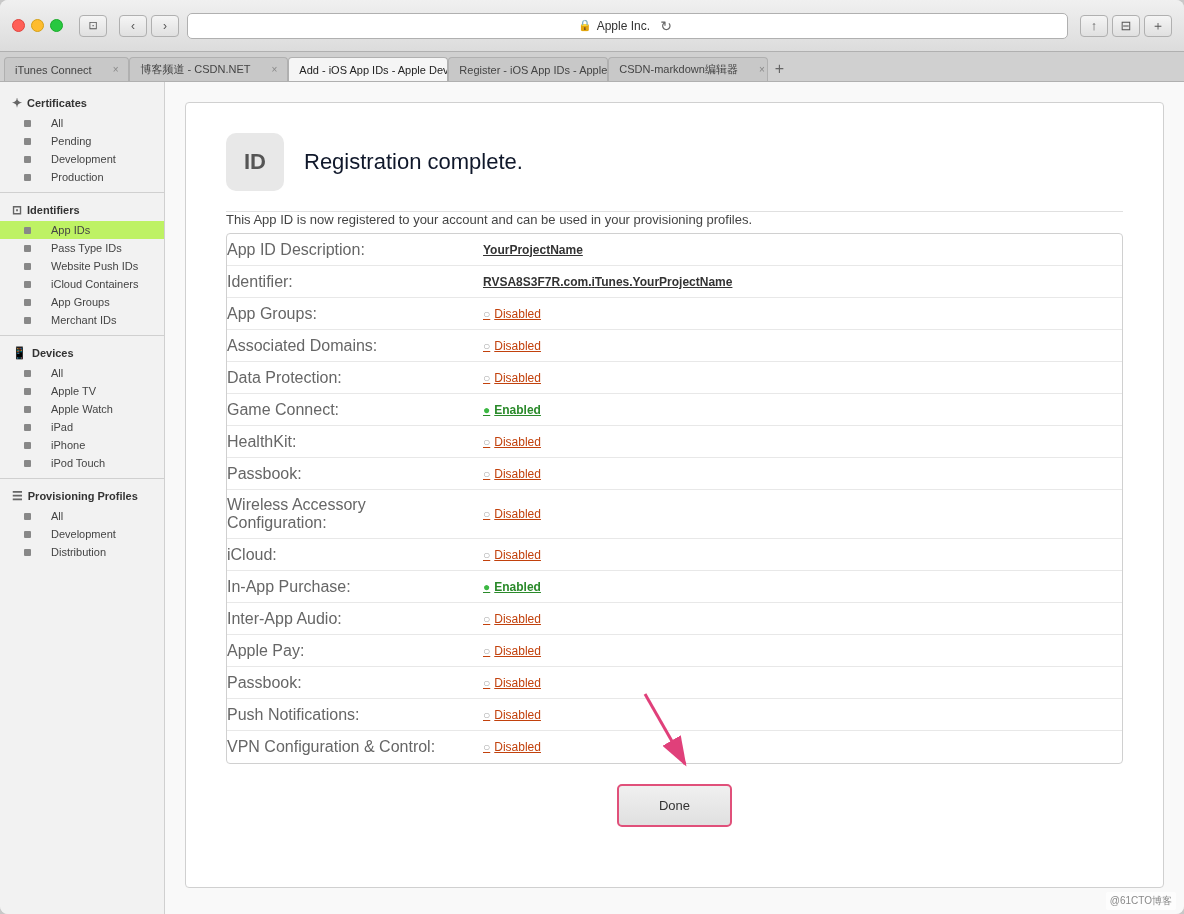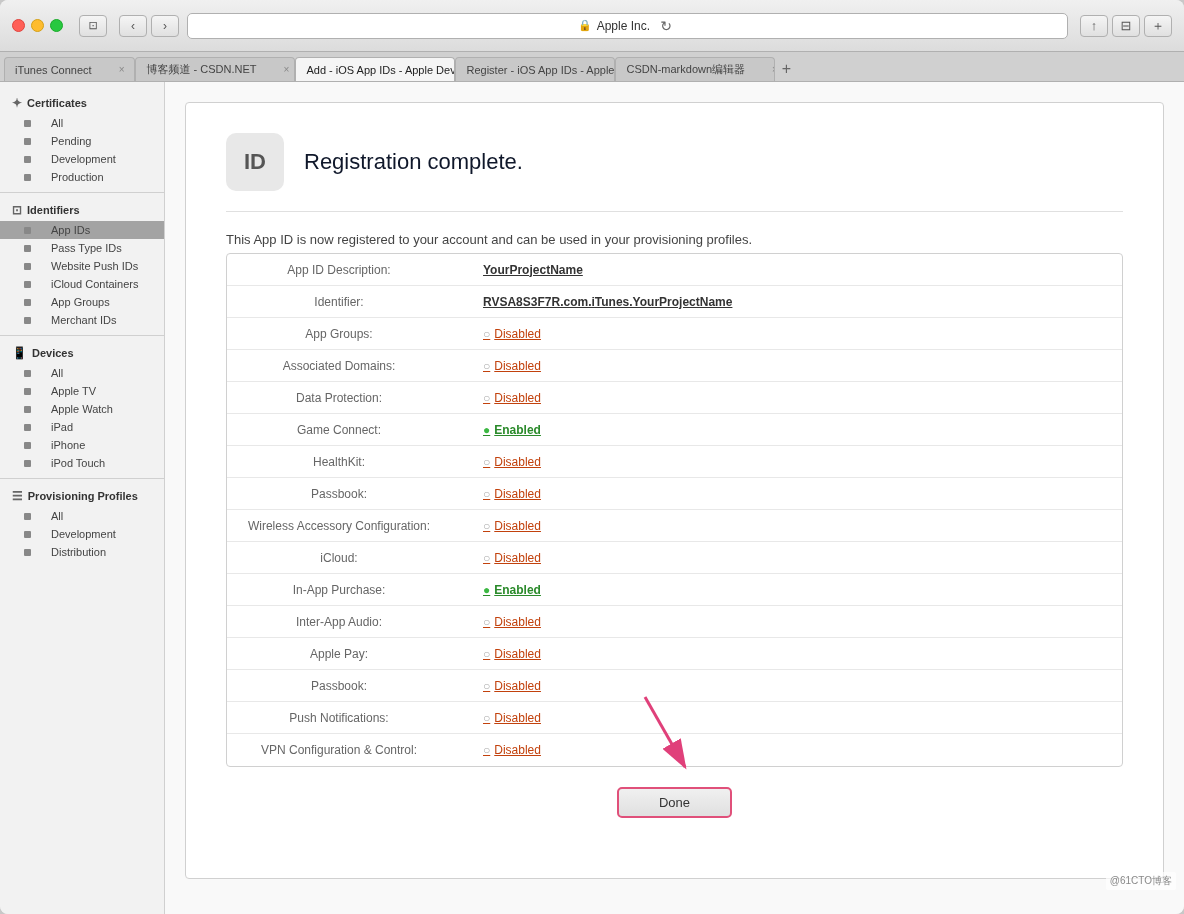--- a/index.html
+++ b/index.html
@@ -152,7 +152,7 @@
       color: #444;
       display: flex;
       align-items: center;
-      gap: 23px;
+      gap: 17px;
       cursor: pointer;
       white-space: nowrap;
       max-width: 160px;

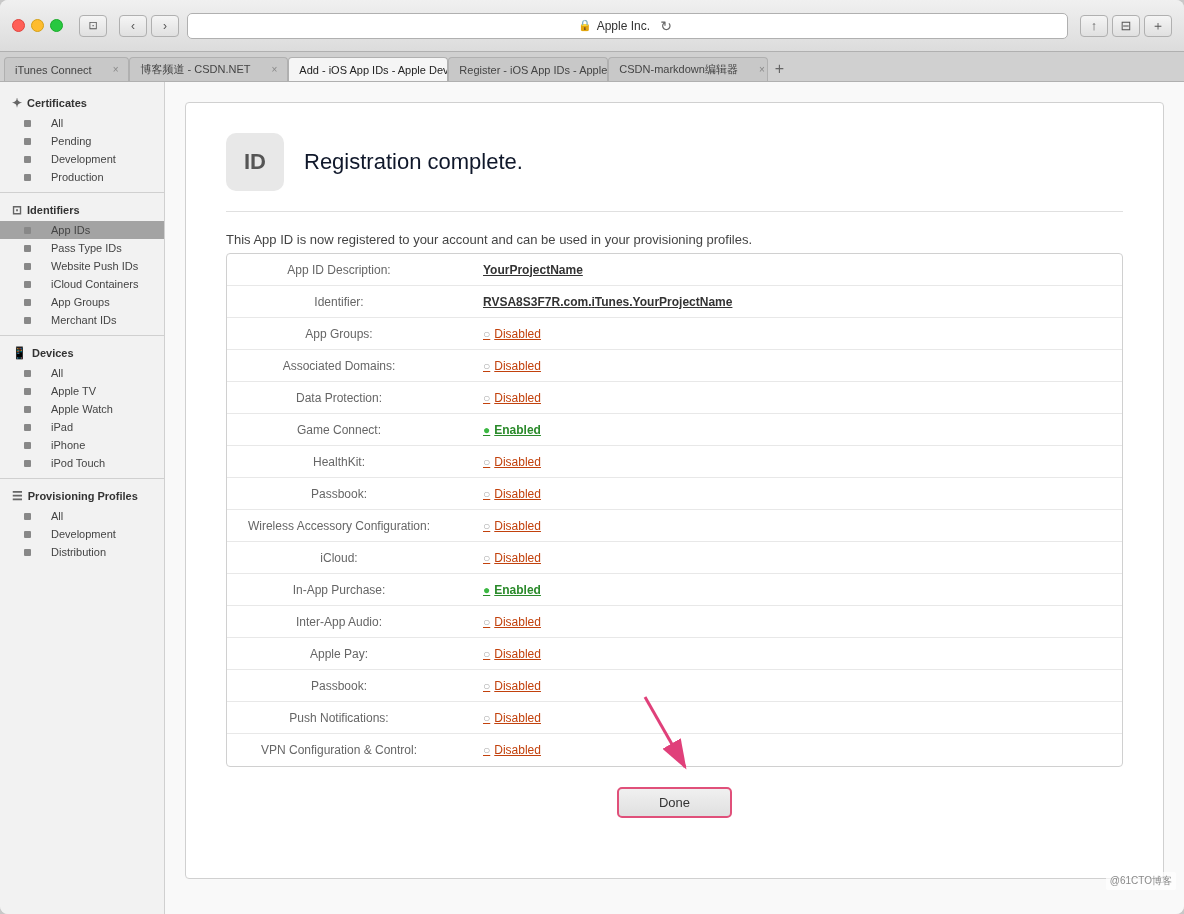--- a/index.html
+++ b/index.html
@@ -268,7 +268,6 @@
       display: flex;
       align-items: center;
       gap: 20px;
-      margin-bottom: 20px;
       padding-bottom: 20px;
       border-bottom: 1px solid #e0e0e0;
     }

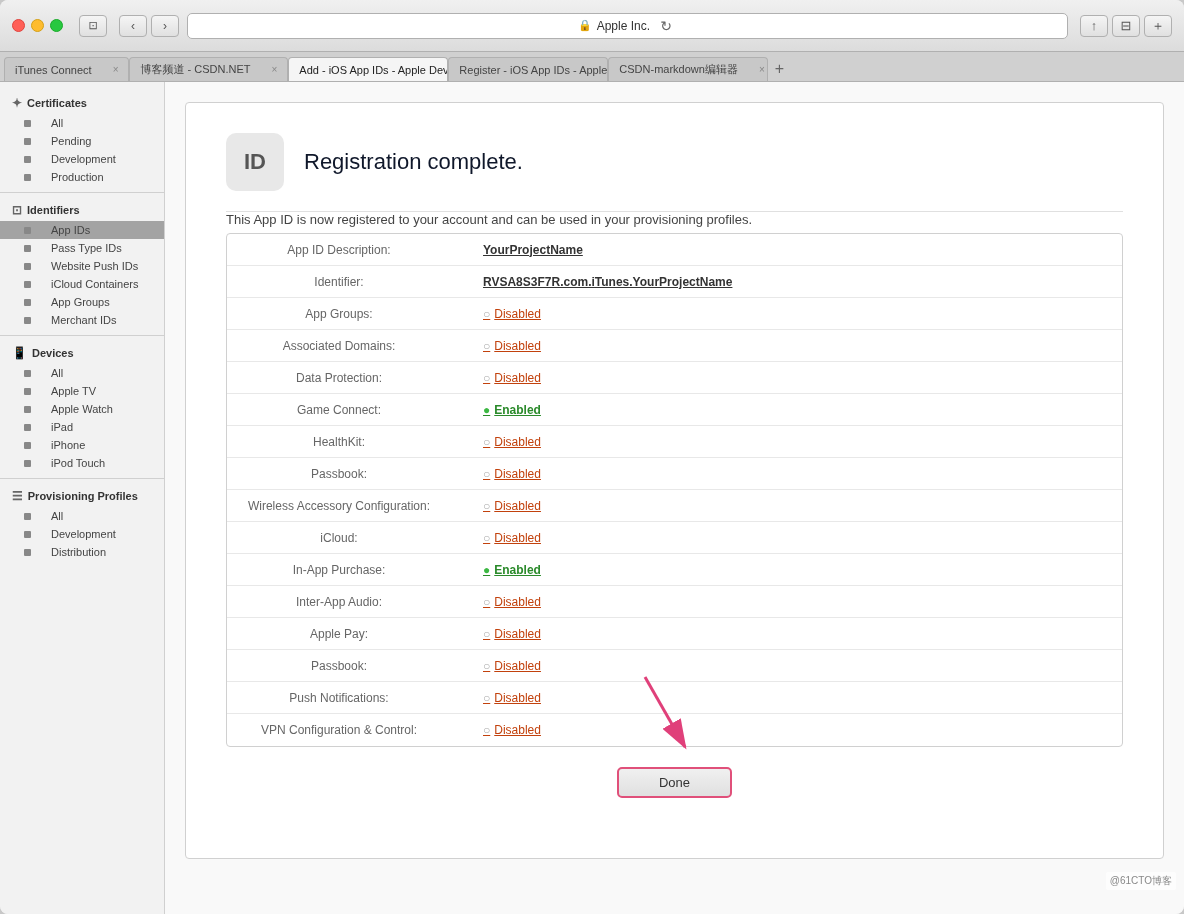--- a/index.html
+++ b/index.html
@@ -229,7 +229,7 @@
     }
 
     .sidebar-item.active {
-      background: #a3a3a3;
+      background: #bef264;
       font-weight: 500;
     }
 

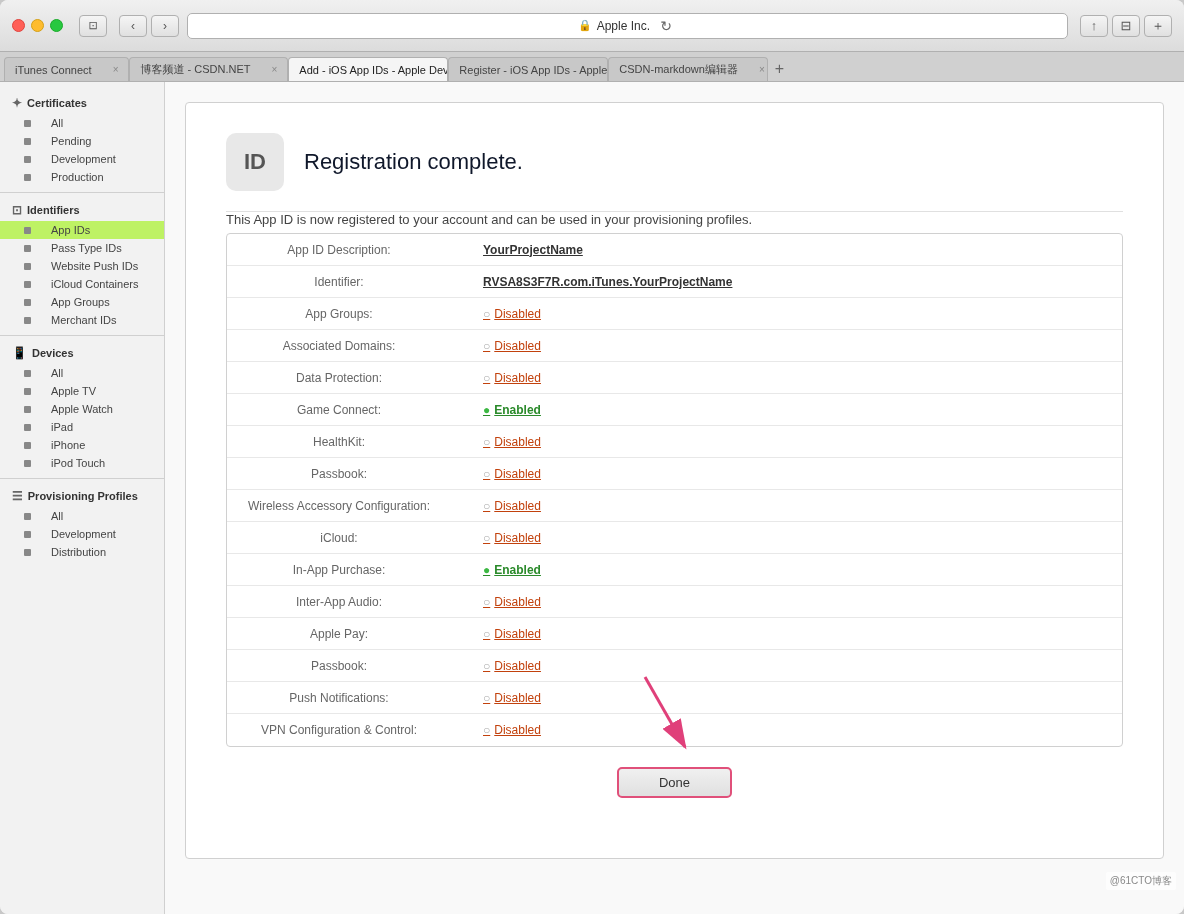--- a/index.html
+++ b/index.html
@@ -312,8 +312,8 @@
     .info-label {
       width: 240px;
       padding: 6px 16px 6px 0;
-      text-align: center;
-      font-size: 12px;
+      text-align: left;
+      font-size: 16px;
       color: #666;
       flex-shrink: 0;
     }

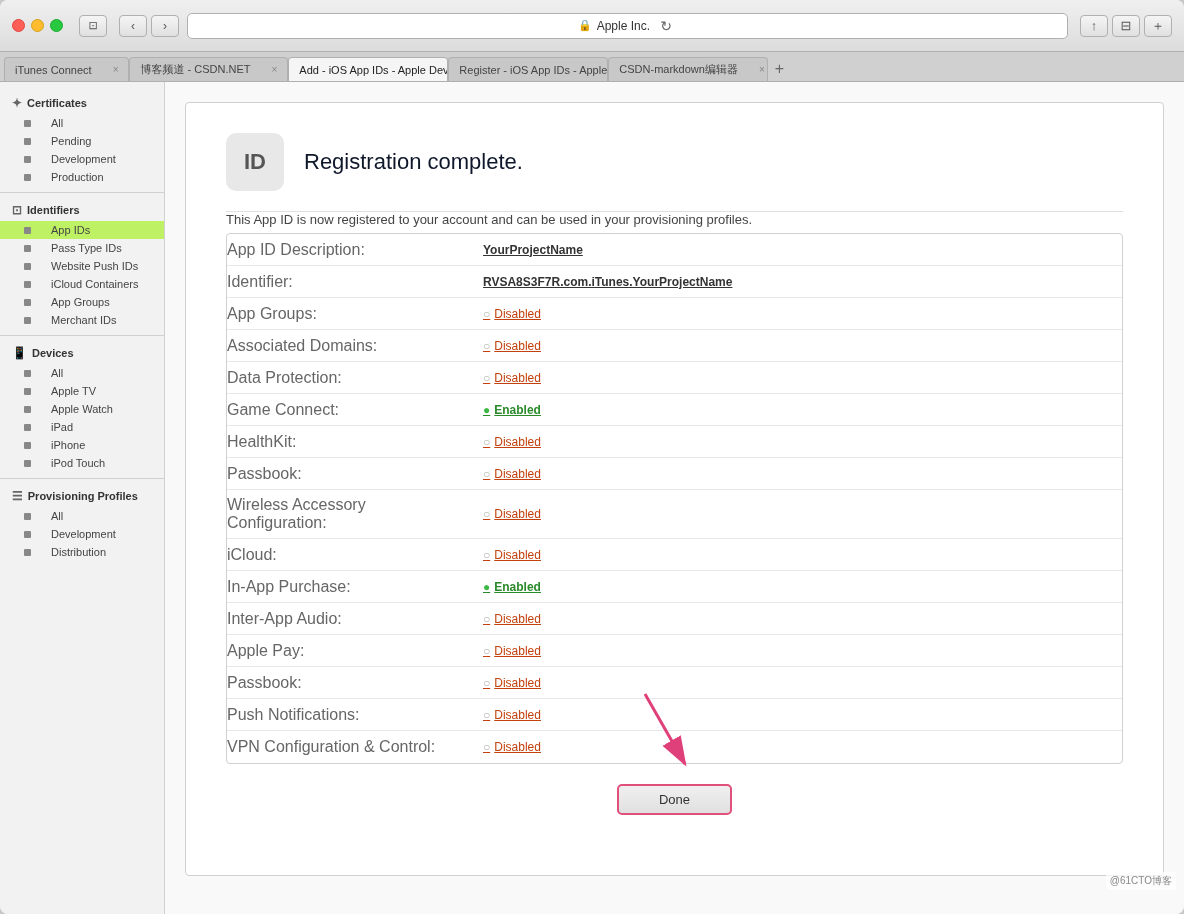--- a/index.html
+++ b/index.html
@@ -361,7 +361,7 @@
       background: linear-gradient(to bottom, #f0f0f0, #e0e0e0);
       border: 2px solid #e0507a;
       border-radius: 5px;
-      padding: 6px 40px;
+      padding: 12px 40px;
       font-size: 13px;
       color: #333;
       cursor: pointer;

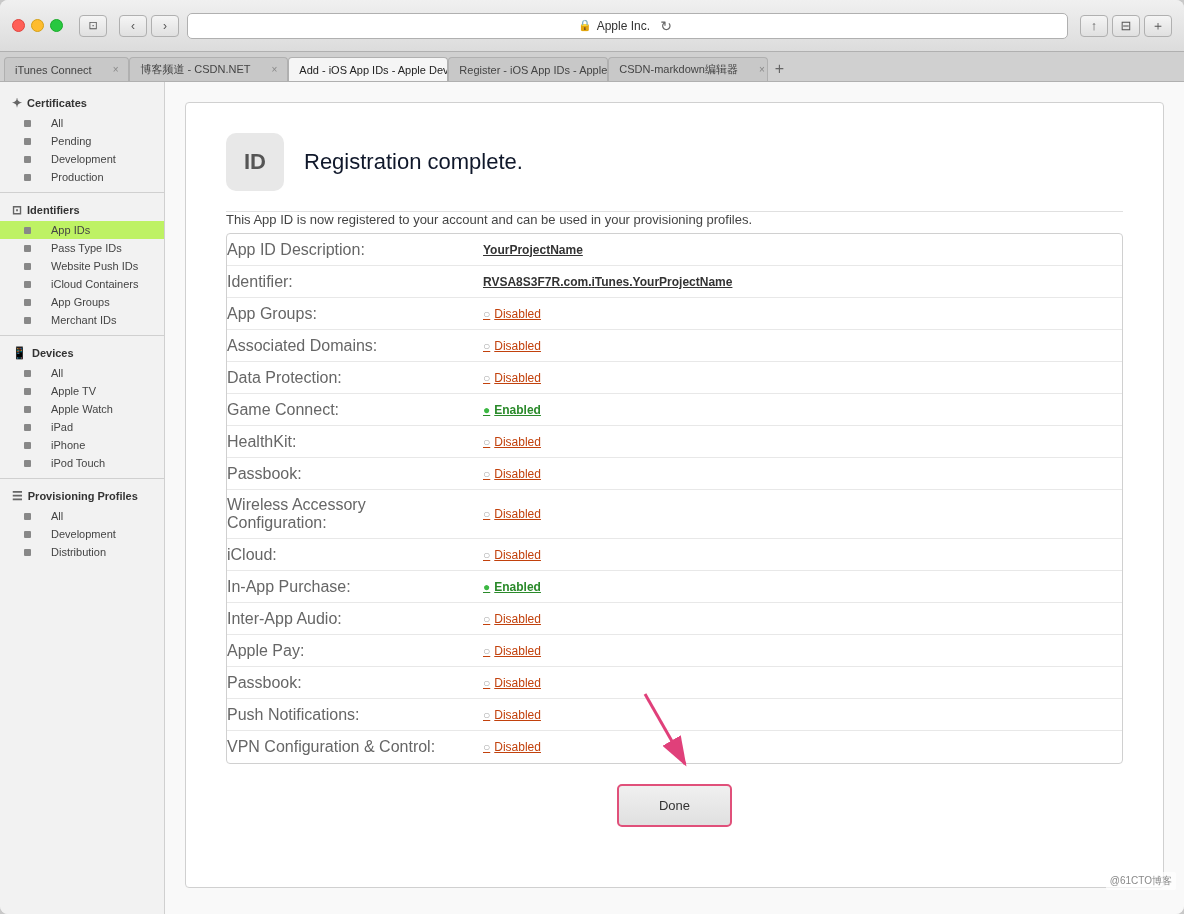--- a/index.html
+++ b/index.html
@@ -383,7 +383,7 @@
 
     .watermark {
       position: absolute;
-      bottom: 24px;
+      bottom: 4px;
       right: 8px;
       font-size: 10px;
       color: #888;

